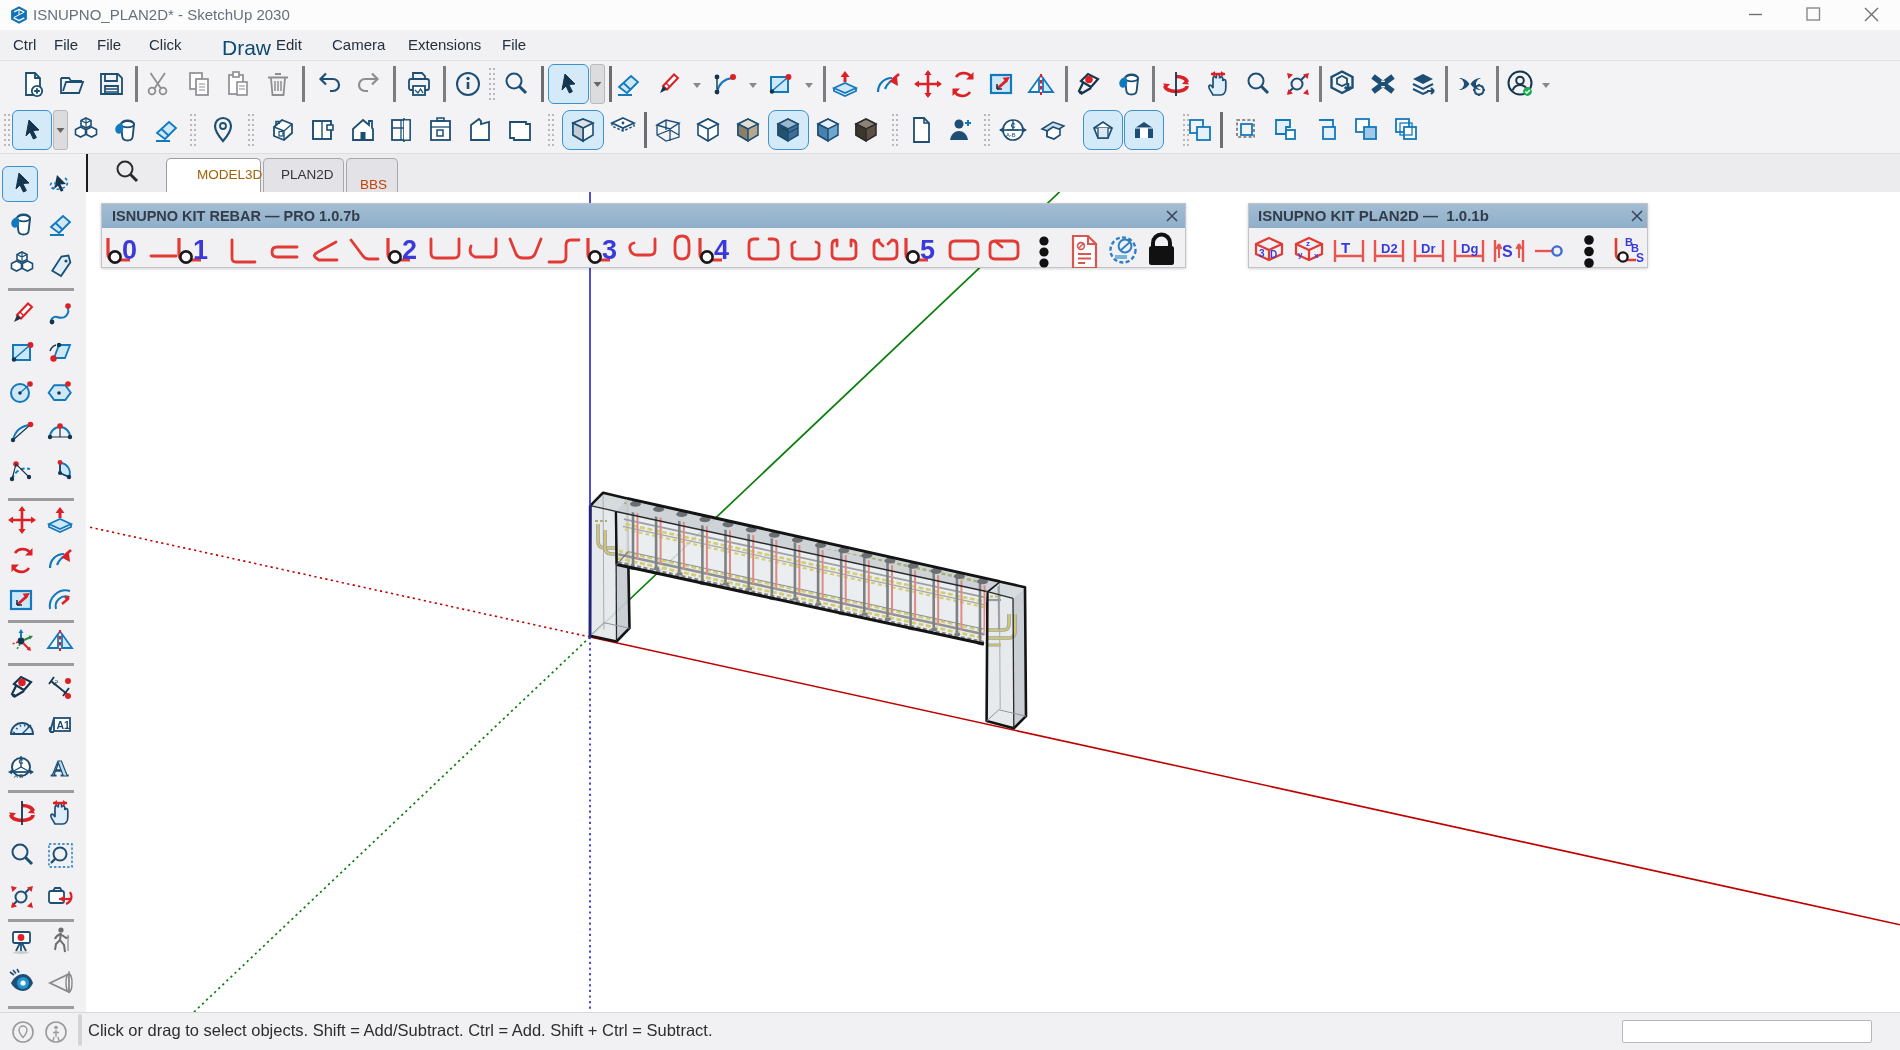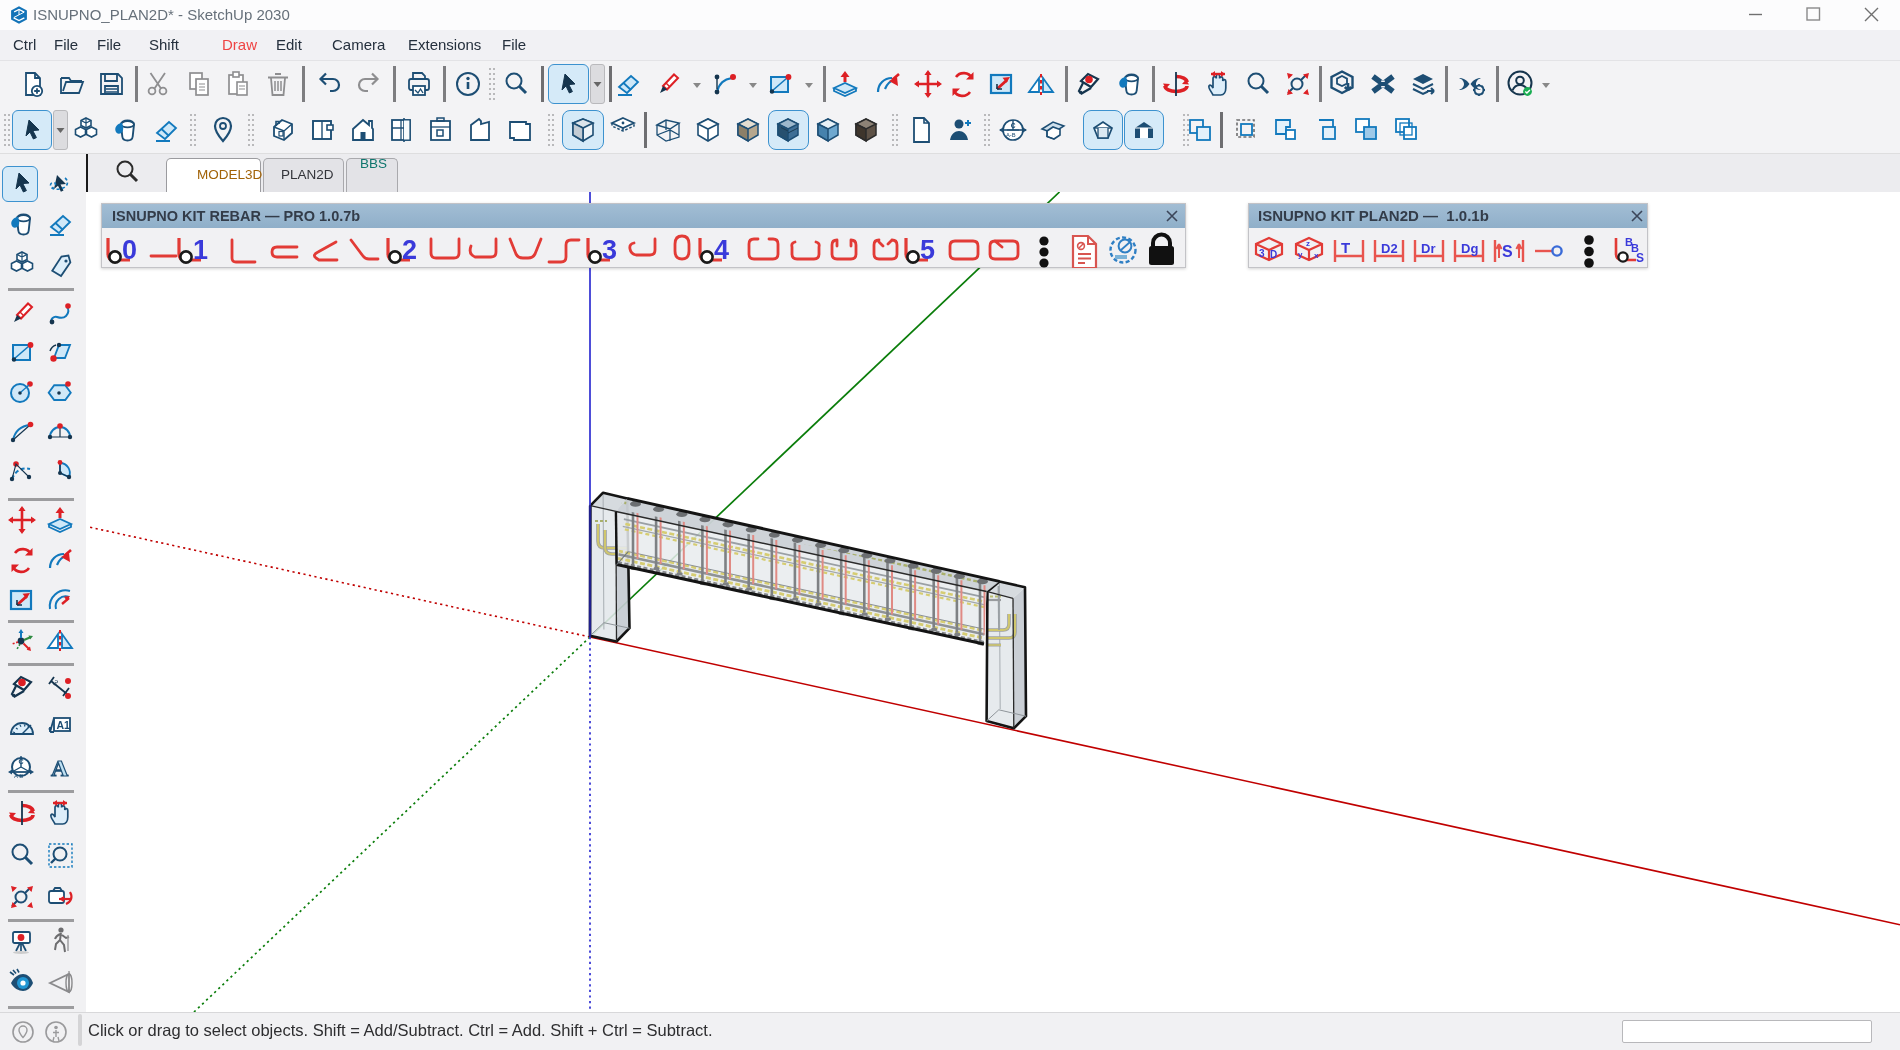--- a/index.html
+++ b/index.html
@@ -16,7 +16,7 @@
 <div class="abs" style="left:13px;top:36px;font-size:15px;color:#25303d">Ctrl</div>
 <div class="abs" style="left:54px;top:36px;font-size:15px;color:#25303d">File</div>
 <div class="abs" style="left:97px;top:36px;font-size:15px;color:#25303d">File</div>
-<div class="abs" style="left:149px;top:36px;font-size:15px;color:#25303d">Shift</div>
+<div class="abs" style="left:149px;top:36px;font-size:15px;color:#25303d">Click</div>
 <div class="abs" style="left:222px;top:36px;font-size:15px;color:#ef4444">Draw</div>
 <div class="abs" style="left:276px;top:36px;font-size:15px;color:#25303d">Edit</div>
 <div class="abs" style="left:332px;top:36px;font-size:15px;color:#25303d">Camera</div>

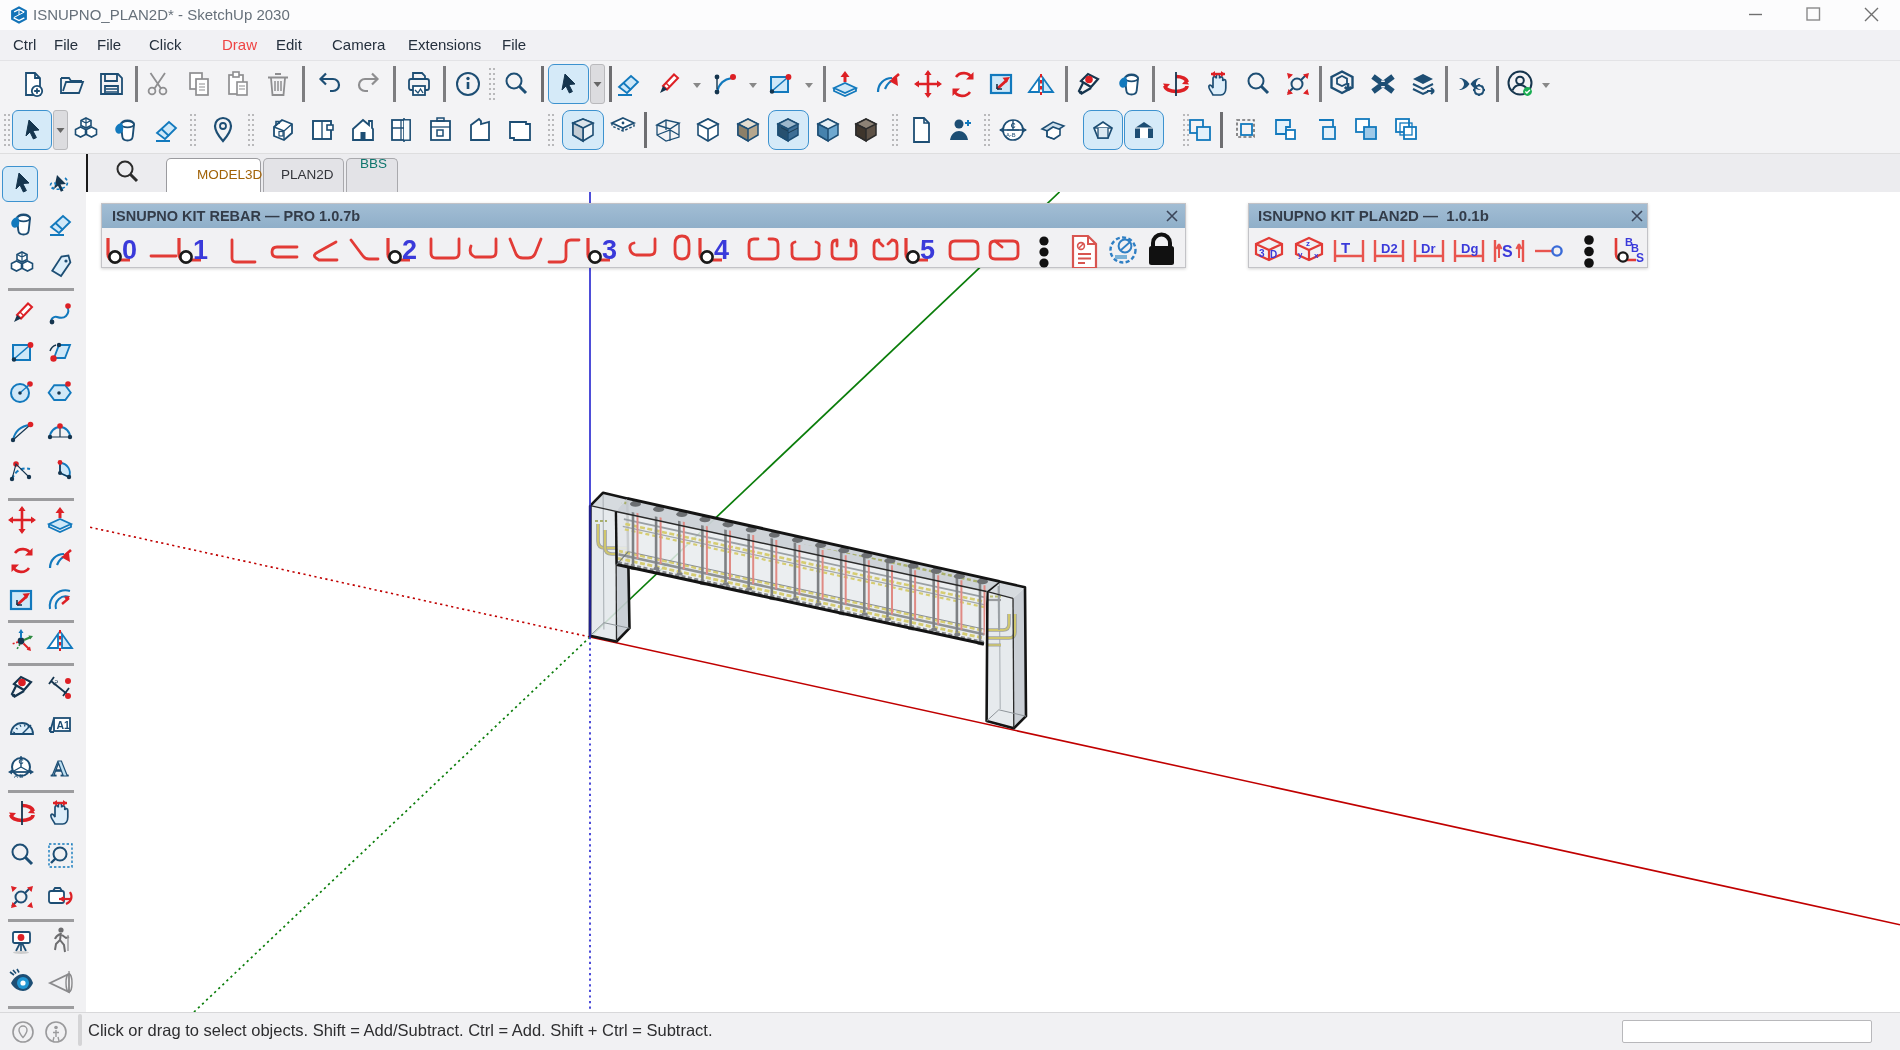--- a/index.html
+++ b/index.html
@@ -17,7 +17,7 @@
 <div class="abs" style="left:54px;top:36px;font-size:15px;color:#25303d">File</div>
 <div class="abs" style="left:97px;top:36px;font-size:15px;color:#25303d">File</div>
 <div class="abs" style="left:149px;top:36px;font-size:15px;color:#25303d">Click</div>
-<div class="abs" style="left:222px;top:36px;font-size:15px;color:#ef4444">Draw</div>
+<div class="abs" style="left:222px;top:36px;font-size:21px;color:#0c4a6e">Draw</div>
 <div class="abs" style="left:276px;top:36px;font-size:15px;color:#25303d">Edit</div>
 <div class="abs" style="left:332px;top:36px;font-size:15px;color:#25303d">Camera</div>
 <div class="abs" style="left:408px;top:36px;font-size:15px;color:#25303d">Extensions</div>

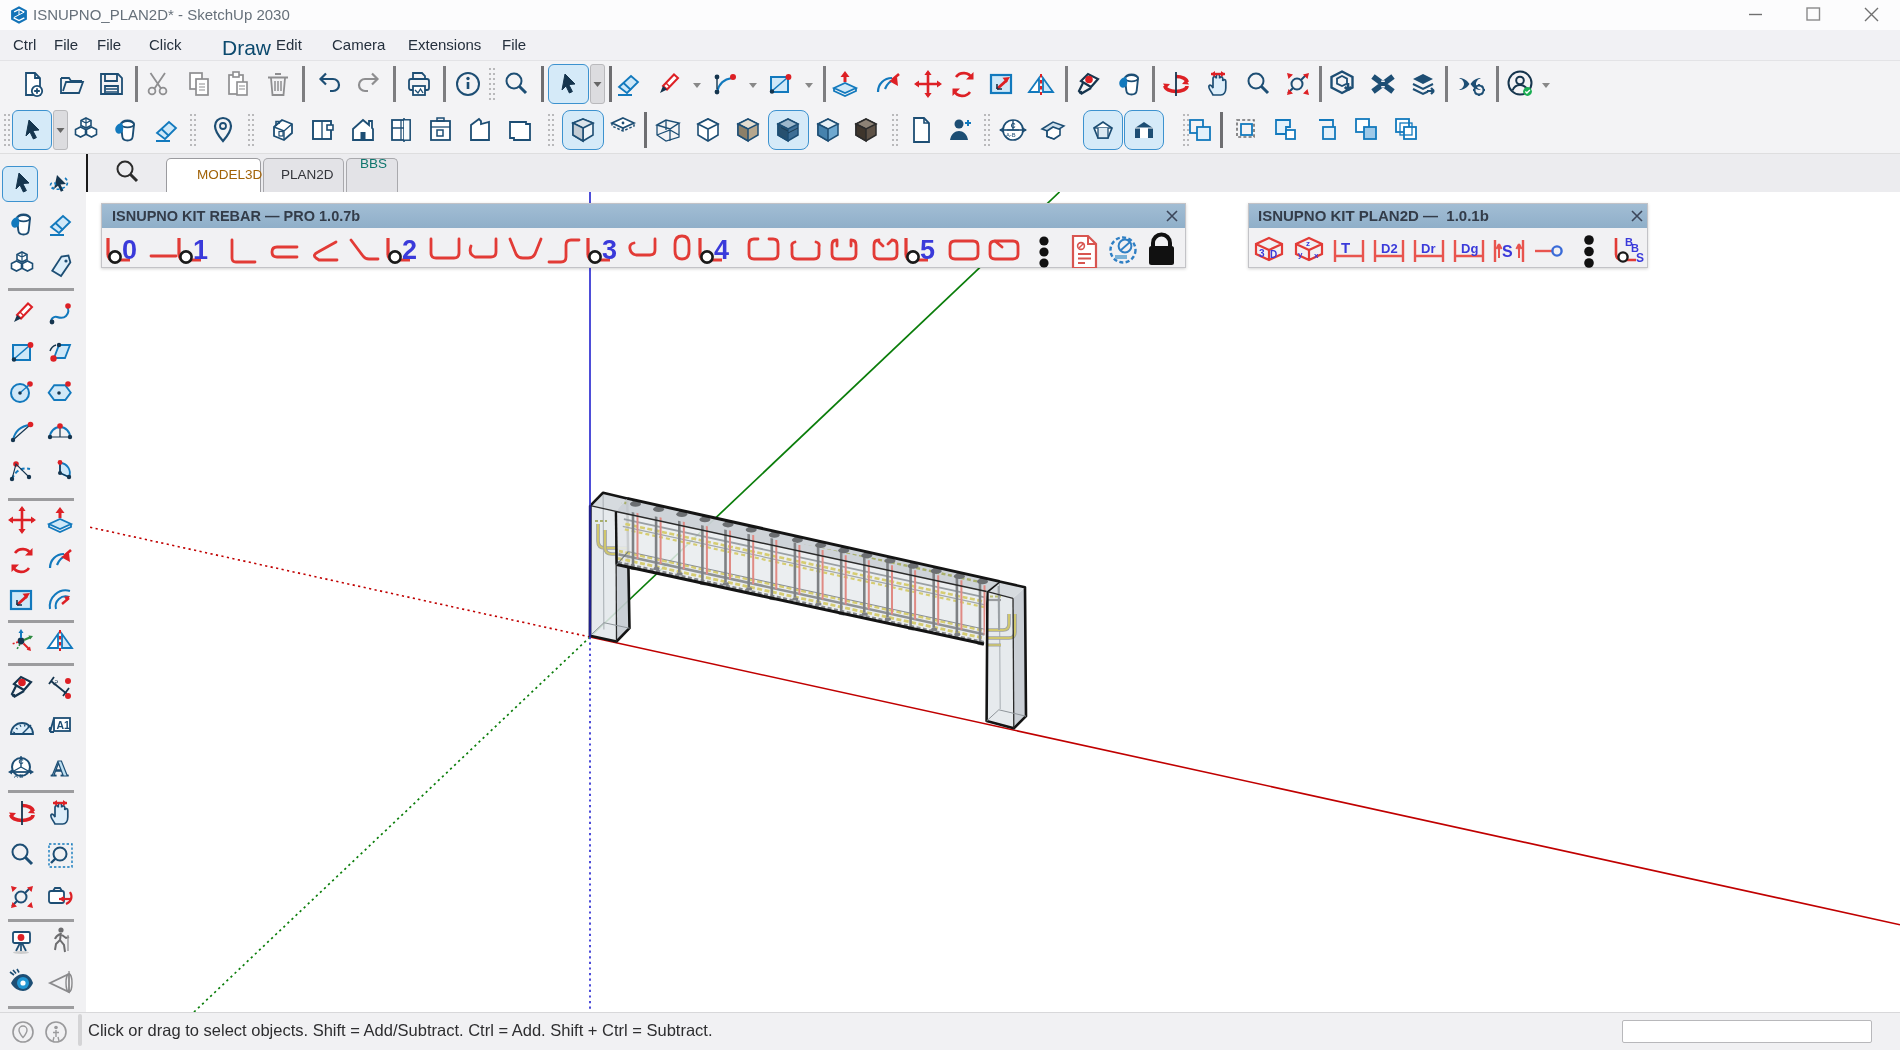--- a/index.html
+++ b/index.html
@@ -757,7 +757,7 @@
 <div class="abs" style="left:263px;top:158px;width:81px;height:34px;background:#e3e3e7;border:1px solid #a9a9ad;border-bottom:none;border-radius:5px 5px 0 0"></div>
 <div class="abs" style="left:281px;top:167px;font-size:13.5px;color:#33343a">PLAN2D</div>
 <div class="abs" style="left:346px;top:158px;width:52px;height:34px;background:#e3e3e7;border:1px solid #a9a9ad;border-bottom:none;border-radius:5px 5px 0 0"></div>
-<div class="abs" style="left:360px;top:156px;font-size:13.5px;color:#0f766e">BBS</div>
+<div class="abs" style="left:360px;top:177px;font-size:13.5px;color:#c2410c">BBS</div>
 <div class="abs" style="left:88px;top:192px;width:1812px;height:820px;background:#fff"></div>
 <svg style="position:absolute;left:88px;top:192px" width="1812" height="820" viewBox="0 0 1812 820">
     <g transform="translate(-88,-192)">

